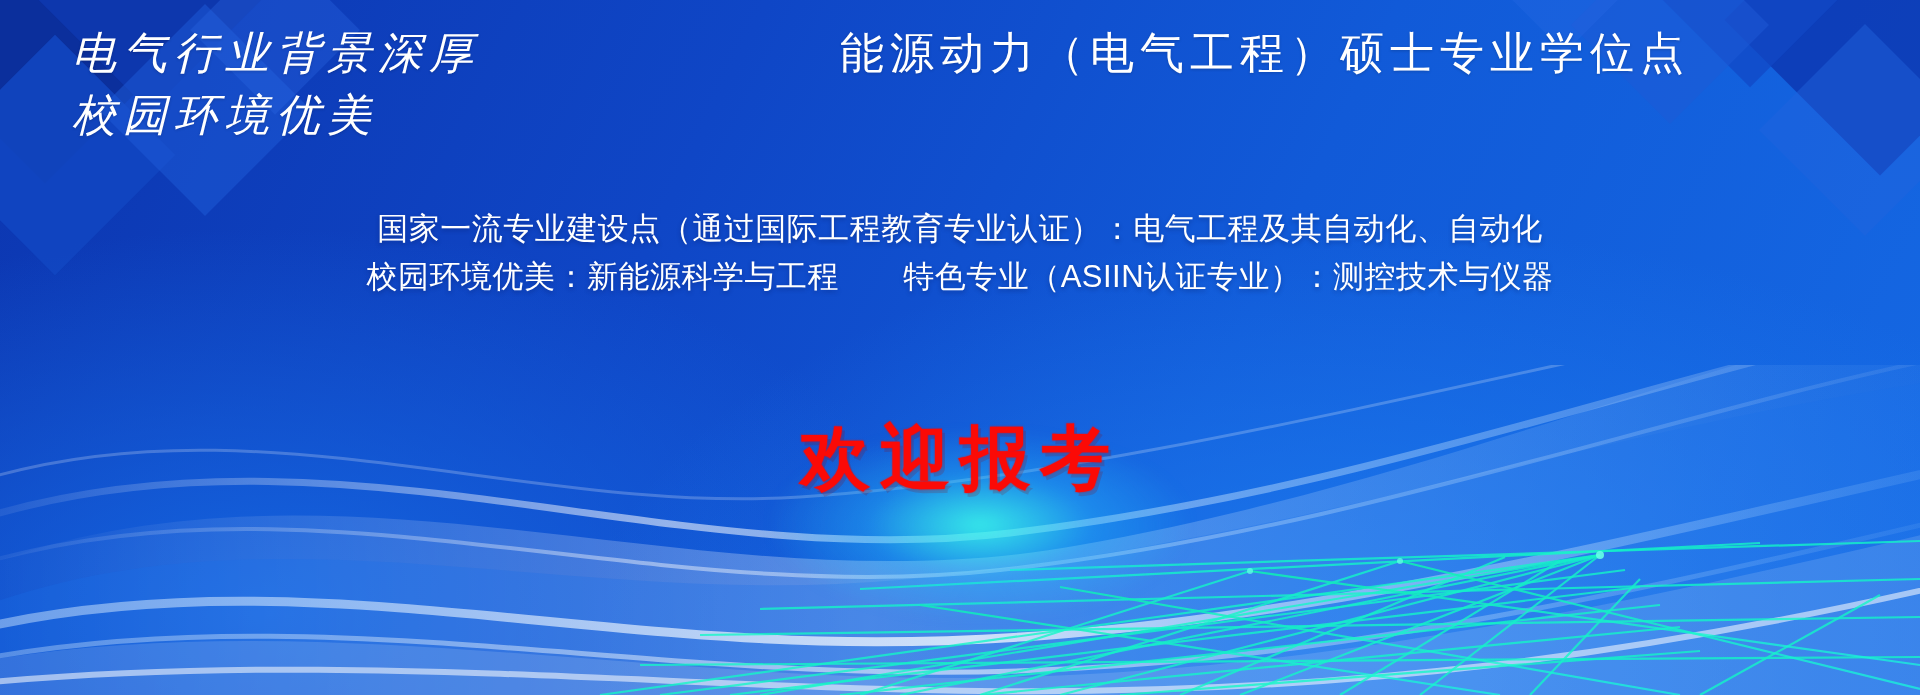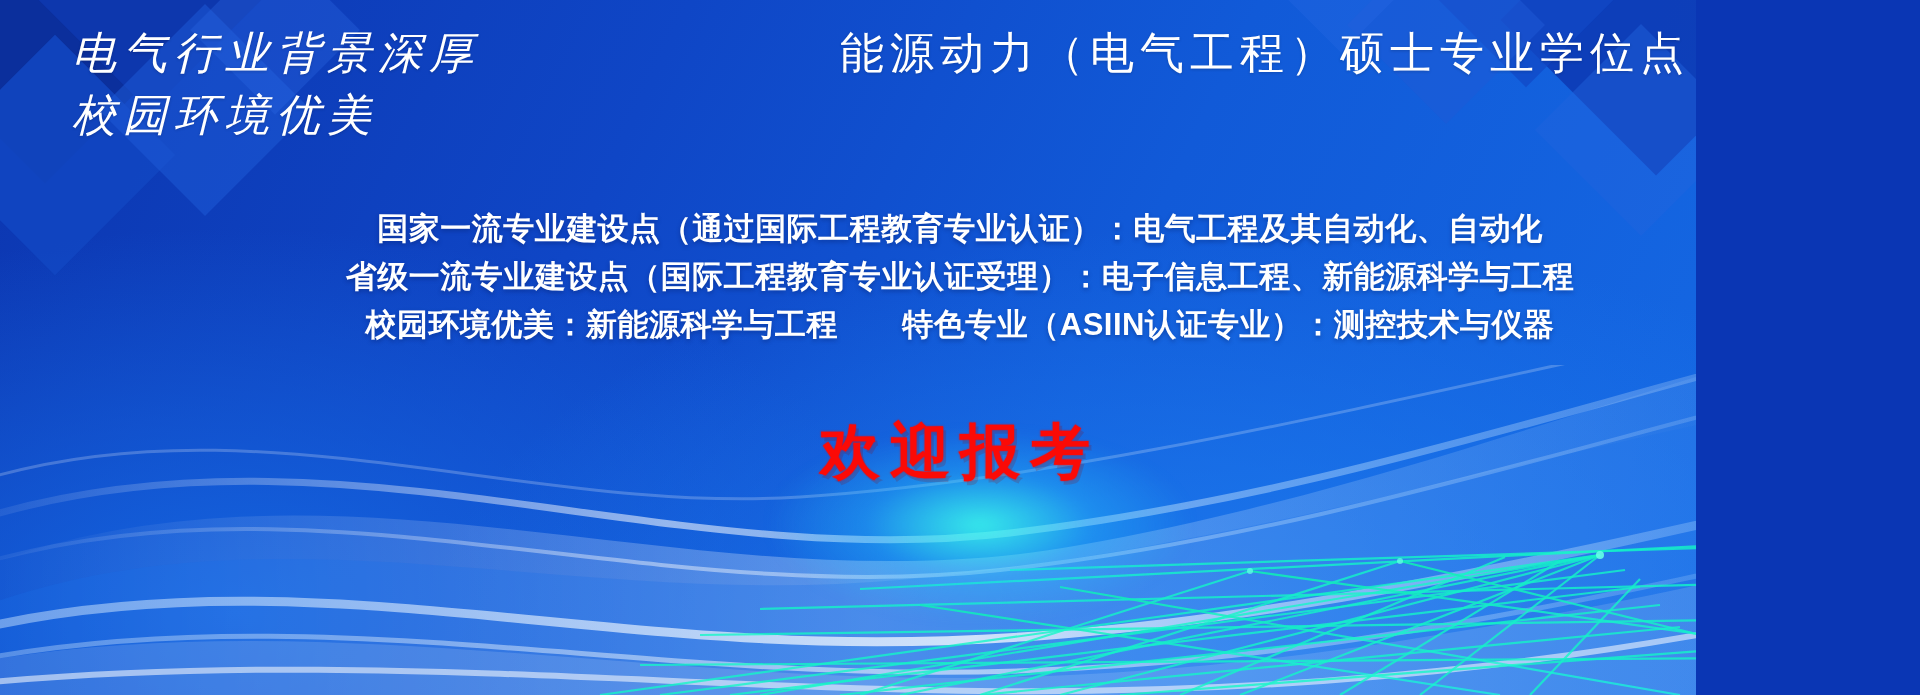--- a/index.html
+++ b/index.html
@@ -6,7 +6,7 @@
   *{box-sizing:border-box;}
   #banner{
     position:relative;
-    width:1696px;height:695px;
+    width:1920px;height:695px;
     overflow:hidden;
     font-family:"Liberation Sans","DejaVu Sans",sans-serif;
     background:

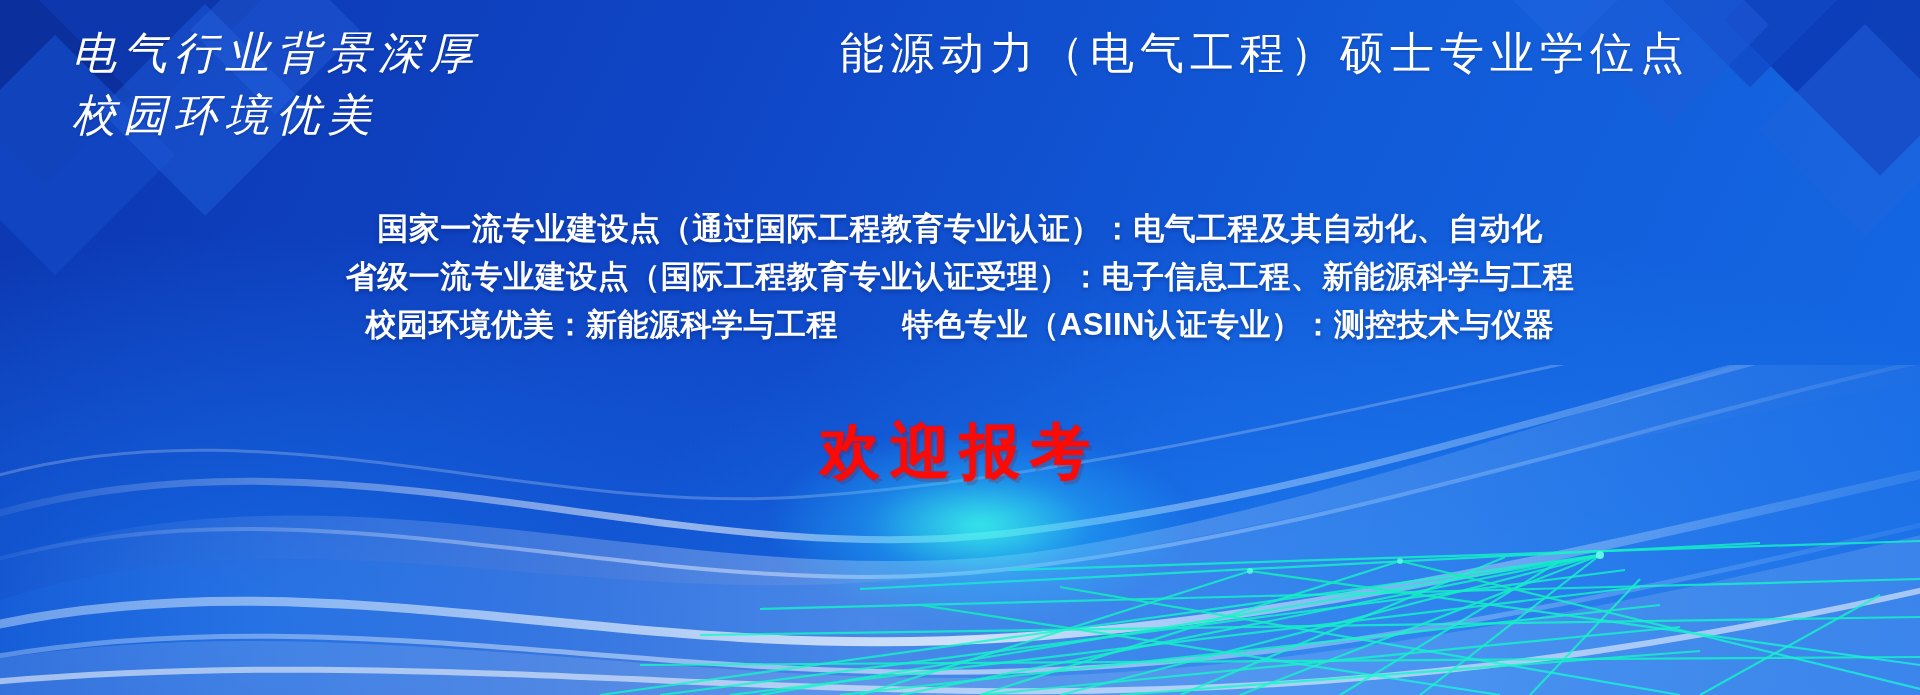--- a/index.html
+++ b/index.html
@@ -60,7 +60,7 @@
   .body-lines{
     position:absolute;top:205px;left:0;width:1920px;
     text-align:center;color:#ffffff;
-    font-size:31px;font-weight:bold;line-height:48px;letter-spacing:.5px;
+    font-size:31px;font-weight:normal;line-height:48px;letter-spacing:.5px;
     text-shadow:0 2px 4px rgba(0,20,80,.35);
   }
   .body-lines div{white-space:nowrap;}

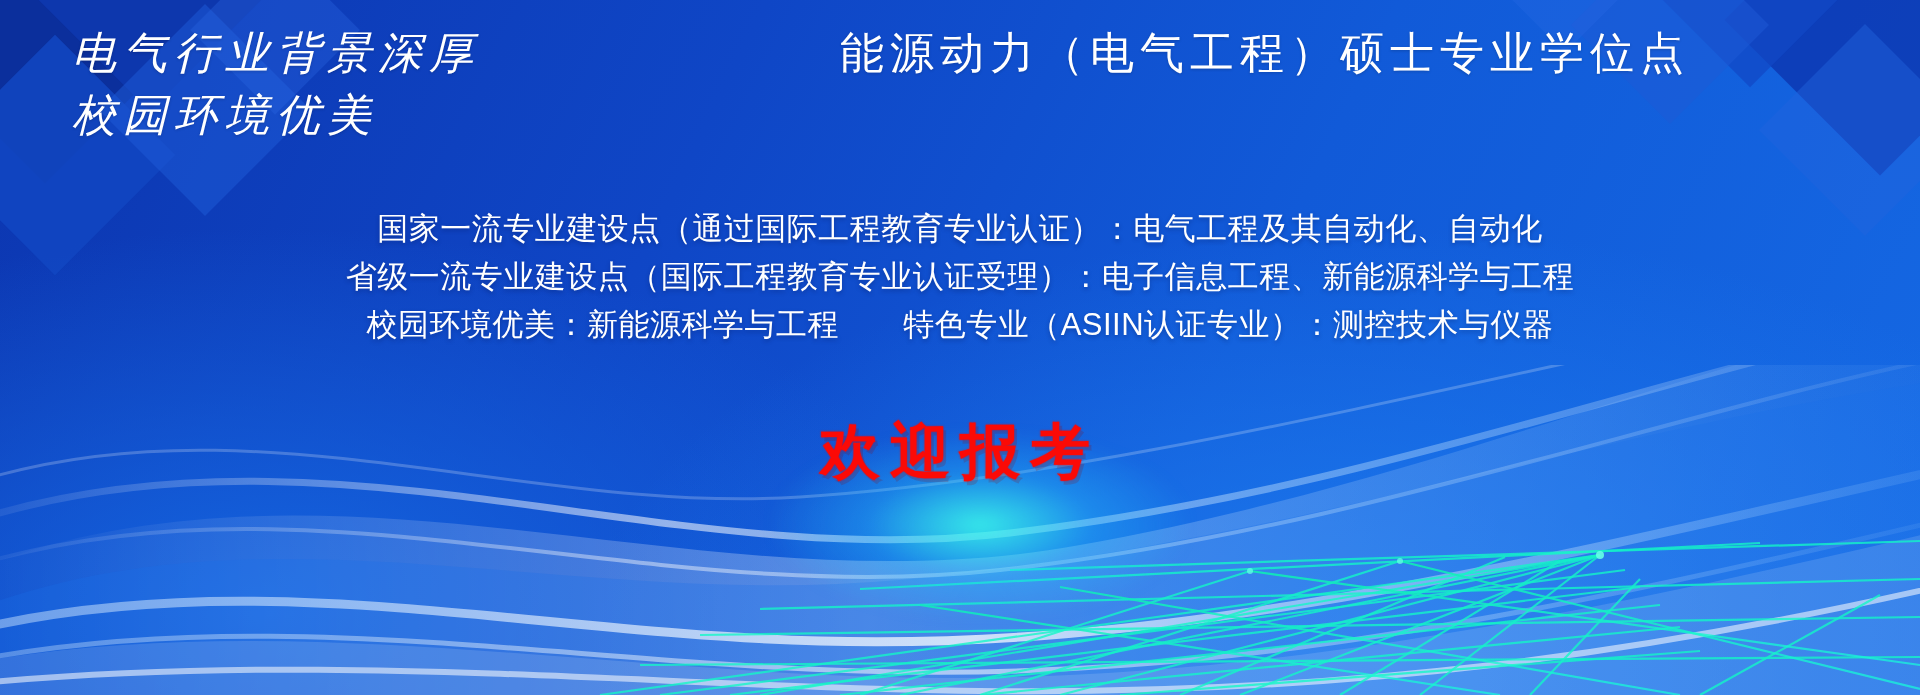--- a/index.html
+++ b/index.html
@@ -185,7 +185,6 @@
 
   <div class="body-lines">
     <div>国家一流专业建设点（通过国际工程教育专业认证）：电气工程及其自动化、自动化</div>
-    <div>省级一流专业建设点（国际工程教育专业认证受理）：电子信息工程、新能源科学与工程</div>
     <div>
       <span>校园环境优美：新能源科学与工程</span>
       <span class="gap"></span>

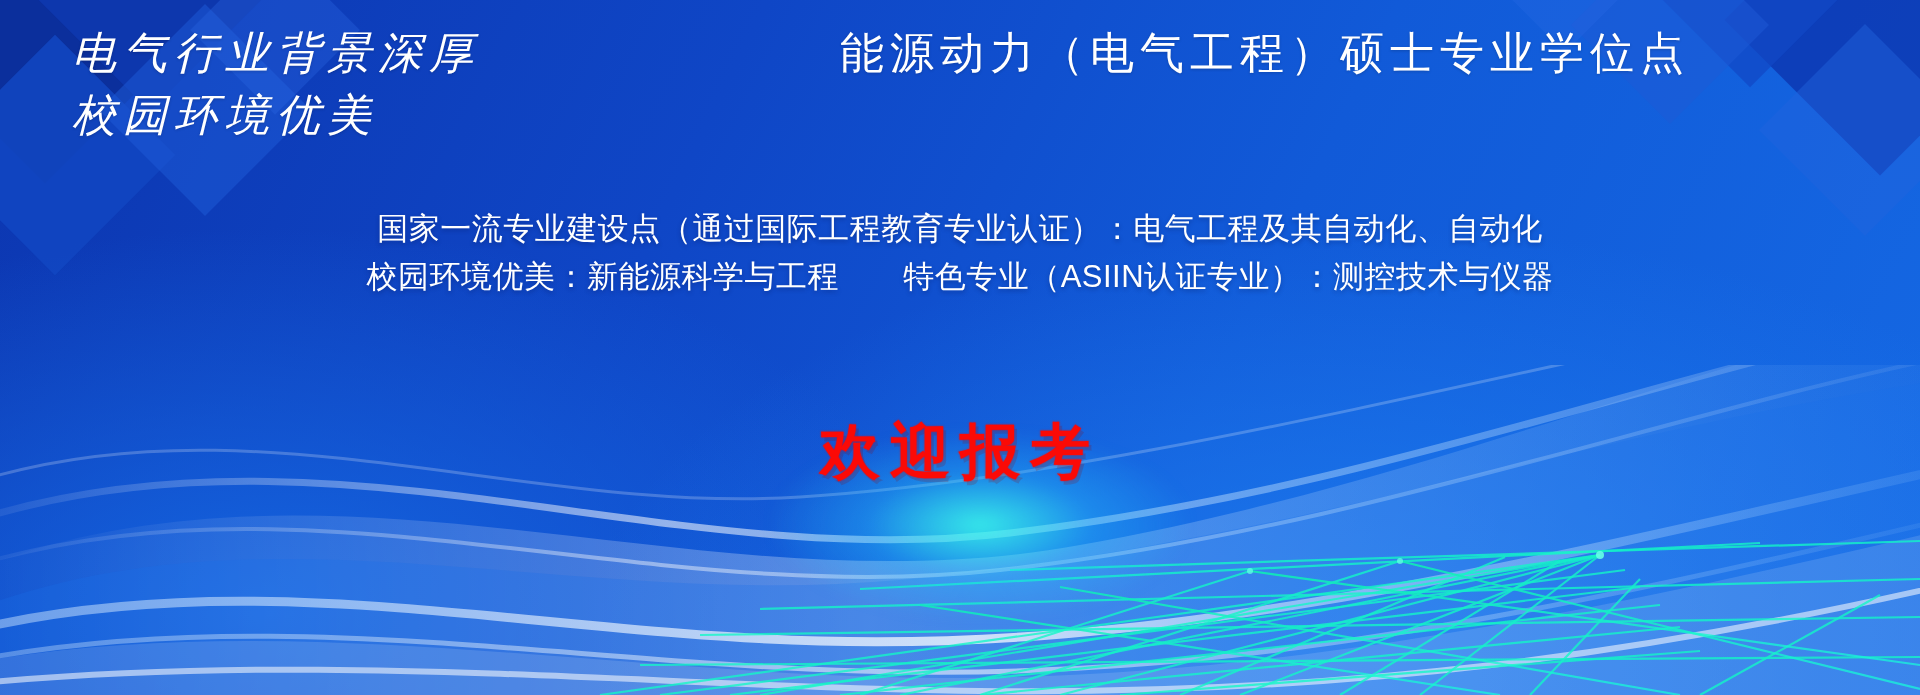--- a/index.html
+++ b/index.html
@@ -69,7 +69,7 @@
   
   .cta{
     position:absolute;top:412px;left:0;width:1920px;text-align:center;
-    font-size:60px;font-weight:bold;letter-spacing:10px;
+    font-size:70px;font-weight:bold;letter-spacing:10px;
     color:#fb0a06;
     font-family:"DejaVu Sans","Liberation Sans",sans-serif;
     text-shadow:0 0 2px rgba(255,0,0,.9), 3px 4px 0 rgba(150,0,0,.18);

